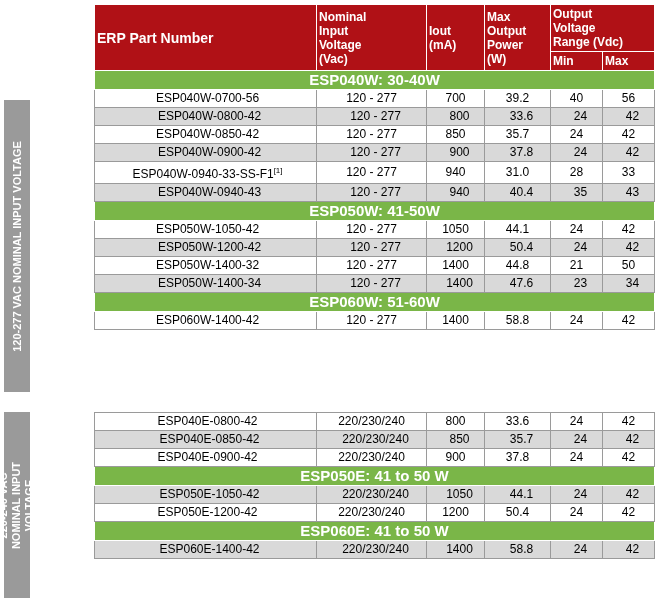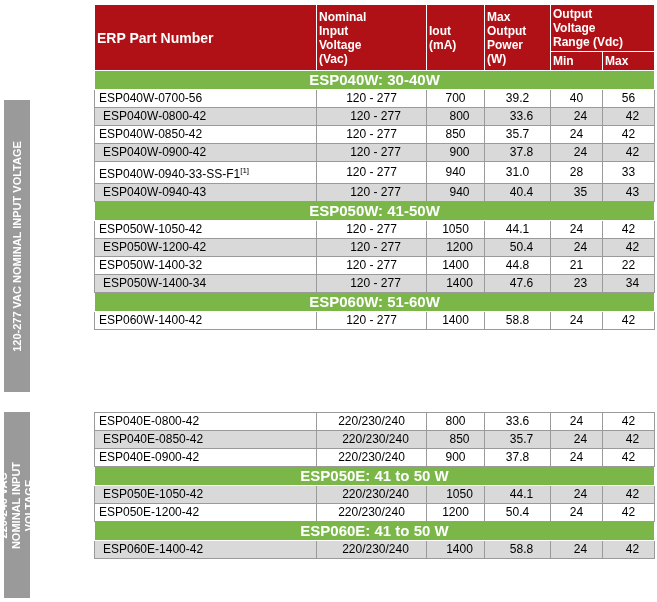--- a/index.html
+++ b/index.html
@@ -112,7 +112,7 @@
     padding-left: 8px;
   }
   td.c { text-align: center; }
-  td.l { text-align: left; padding-left: 4px; }
+  td.l { text-align: center; padding-left: 4px; }
 
   sup { font-size: 8px; vertical-align: super; }
 

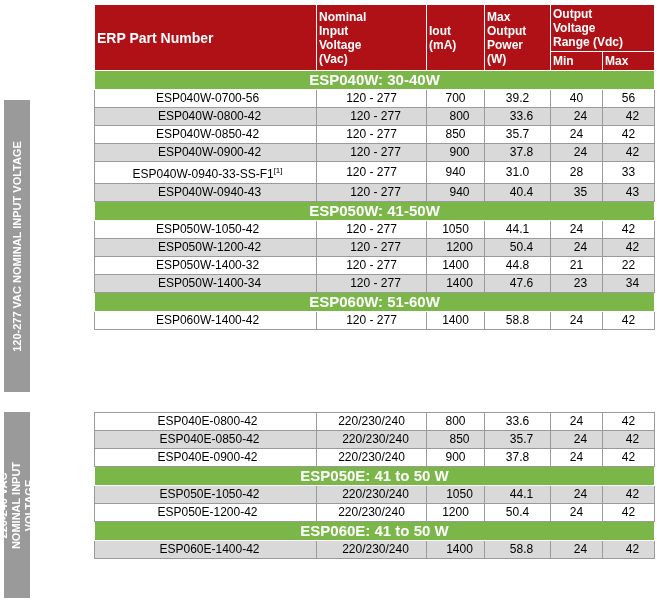--- a/index.html
+++ b/index.html
@@ -254,7 +254,7 @@
             <td class="c">1400</td>
             <td class="c">44.8</td>
             <td class="c">21</td>
-            <td class="c">22</td>
+            <td class="c">50</td>
           </tr>
           <tr class="data alt">
             <td class="l">ESP050W-1400-34</td>

